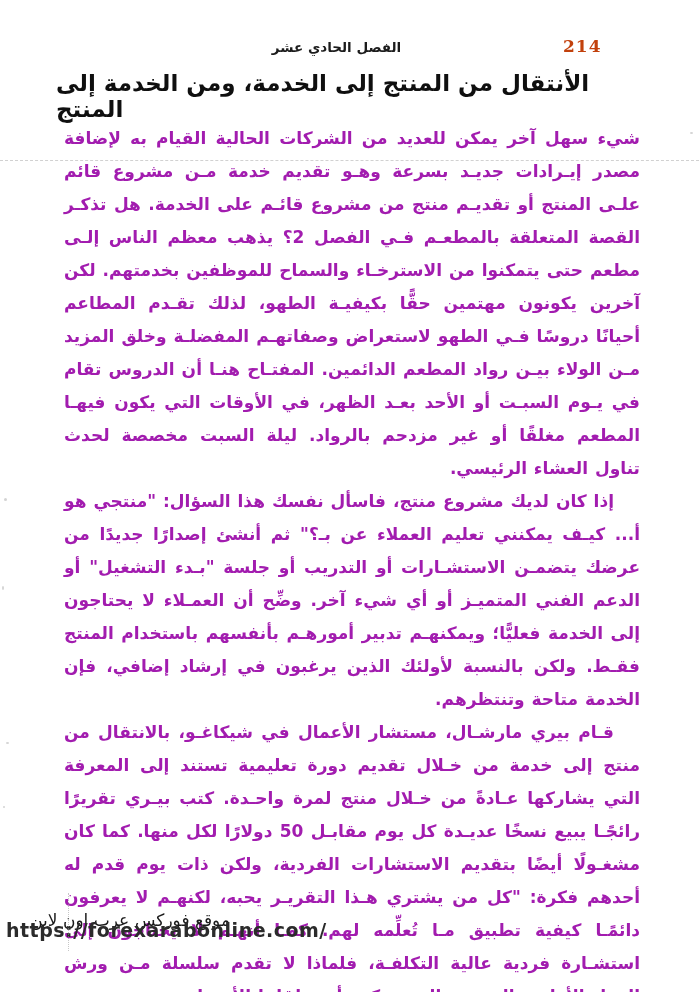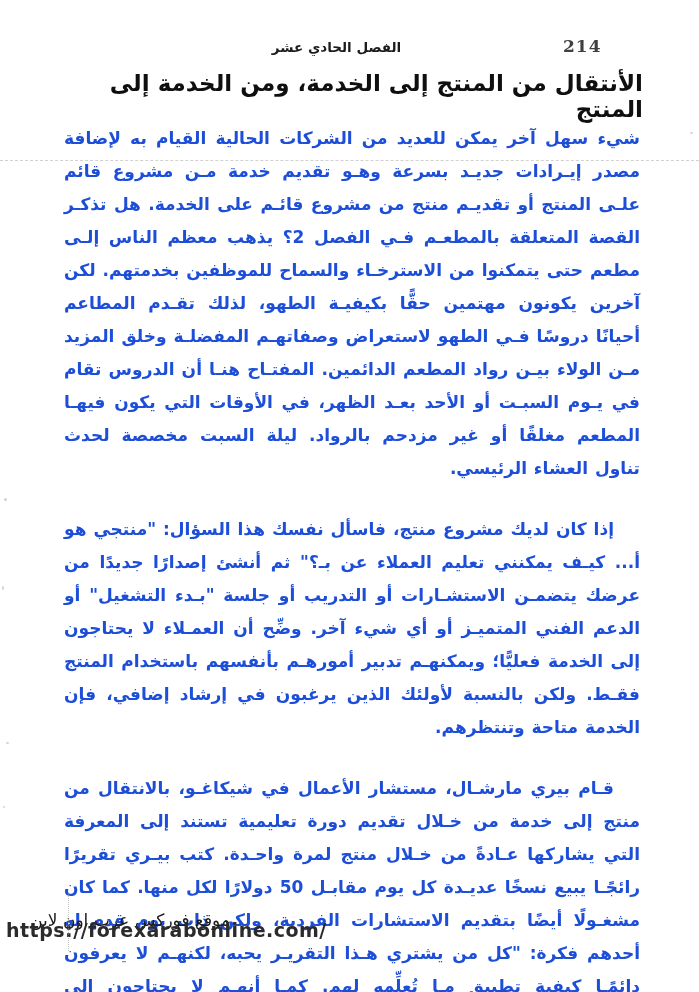--- a/index.html
+++ b/index.html
@@ -32,7 +32,7 @@
     font-size: 17px;
     font-weight: 700;
     letter-spacing: 1px;
-    color: #404040;
+    color: #c2410c;
   }
   .chapter {
     position: absolute;

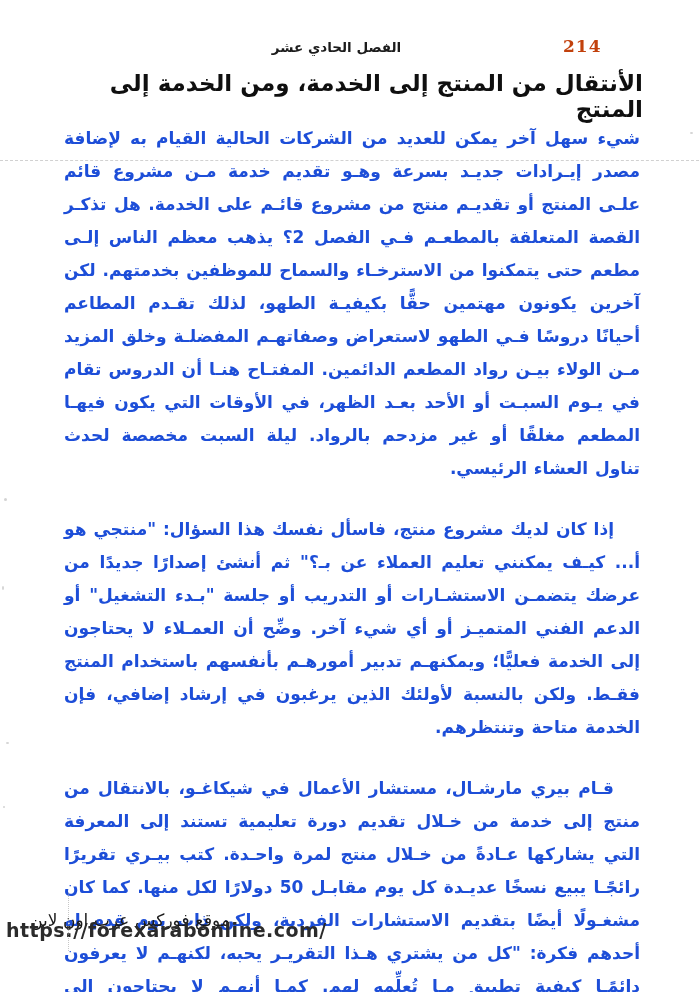--- a/index.html
+++ b/index.html
@@ -54,7 +54,7 @@
     left: 56px;
     margin: 0;
     direction: rtl;
-    text-align: right;
+    text-align: left;
     font-size: 23px;
     font-weight: 700;
     letter-spacing: 0;

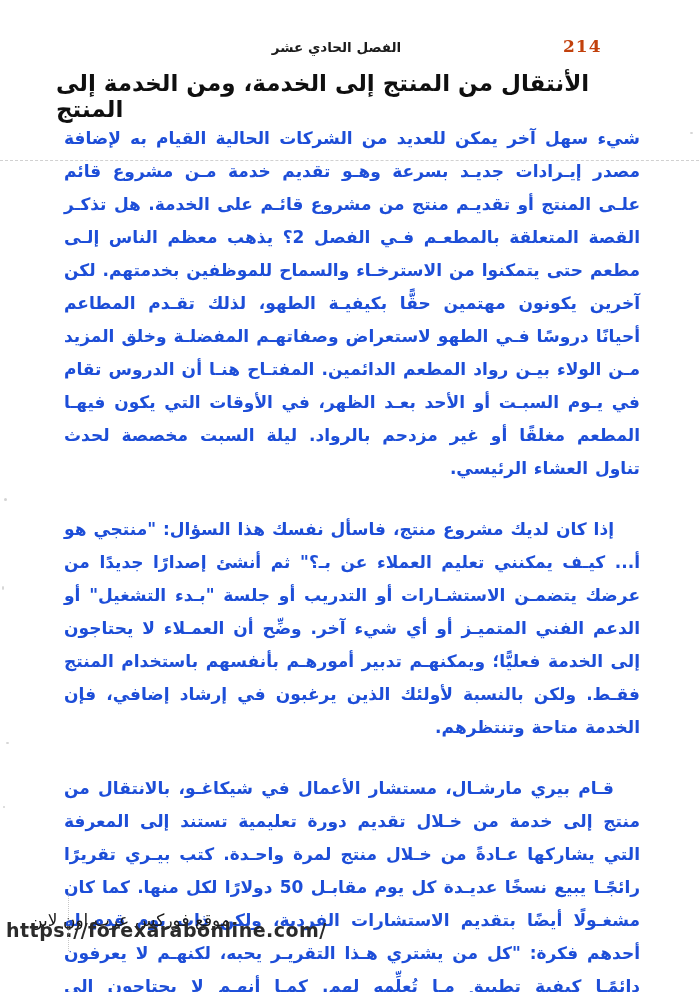--- a/index.html
+++ b/index.html
@@ -74,7 +74,7 @@
     font-size: 17px;
     font-weight: 700;
     line-height: 33px;
-    color: #1d4ed8;
+    color: #a21caf;
     word-spacing: 1px;
   }
   .para.indent { text-indent: 26px; margin-top: 28px; }

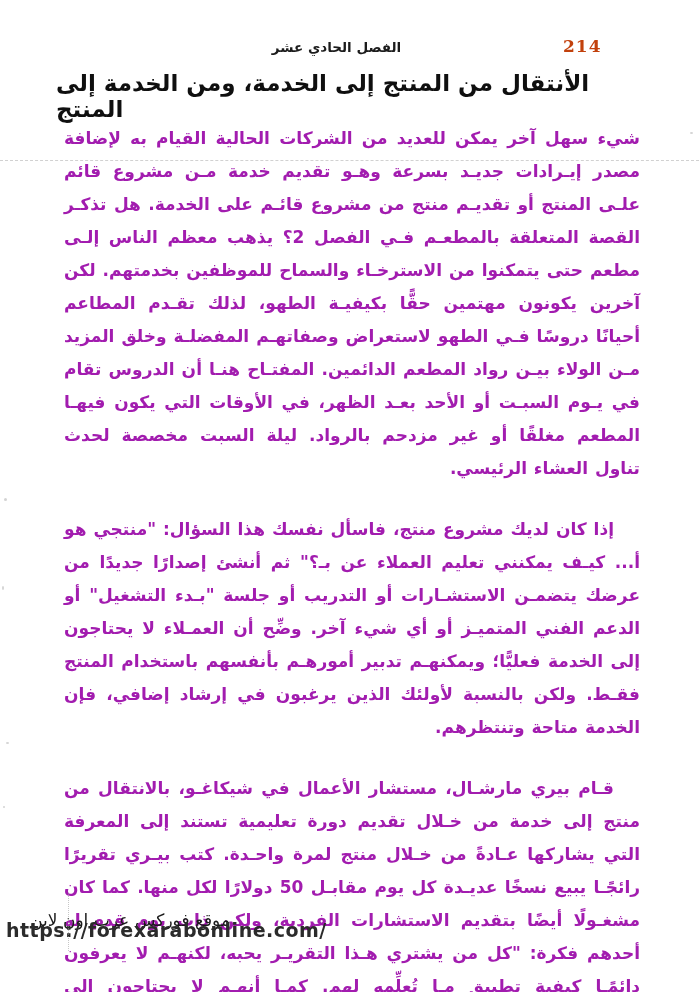--- a/index.html
+++ b/index.html
@@ -77,7 +77,7 @@
     color: #a21caf;
     word-spacing: 1px;
   }
-  .para.indent { text-indent: 26px; margin-top: 28px; }
+  .para.indent { text-indent: 26px; }
   
   .watermark { position: absolute; left: 0; top: 894px; }
   .wm-ar {

